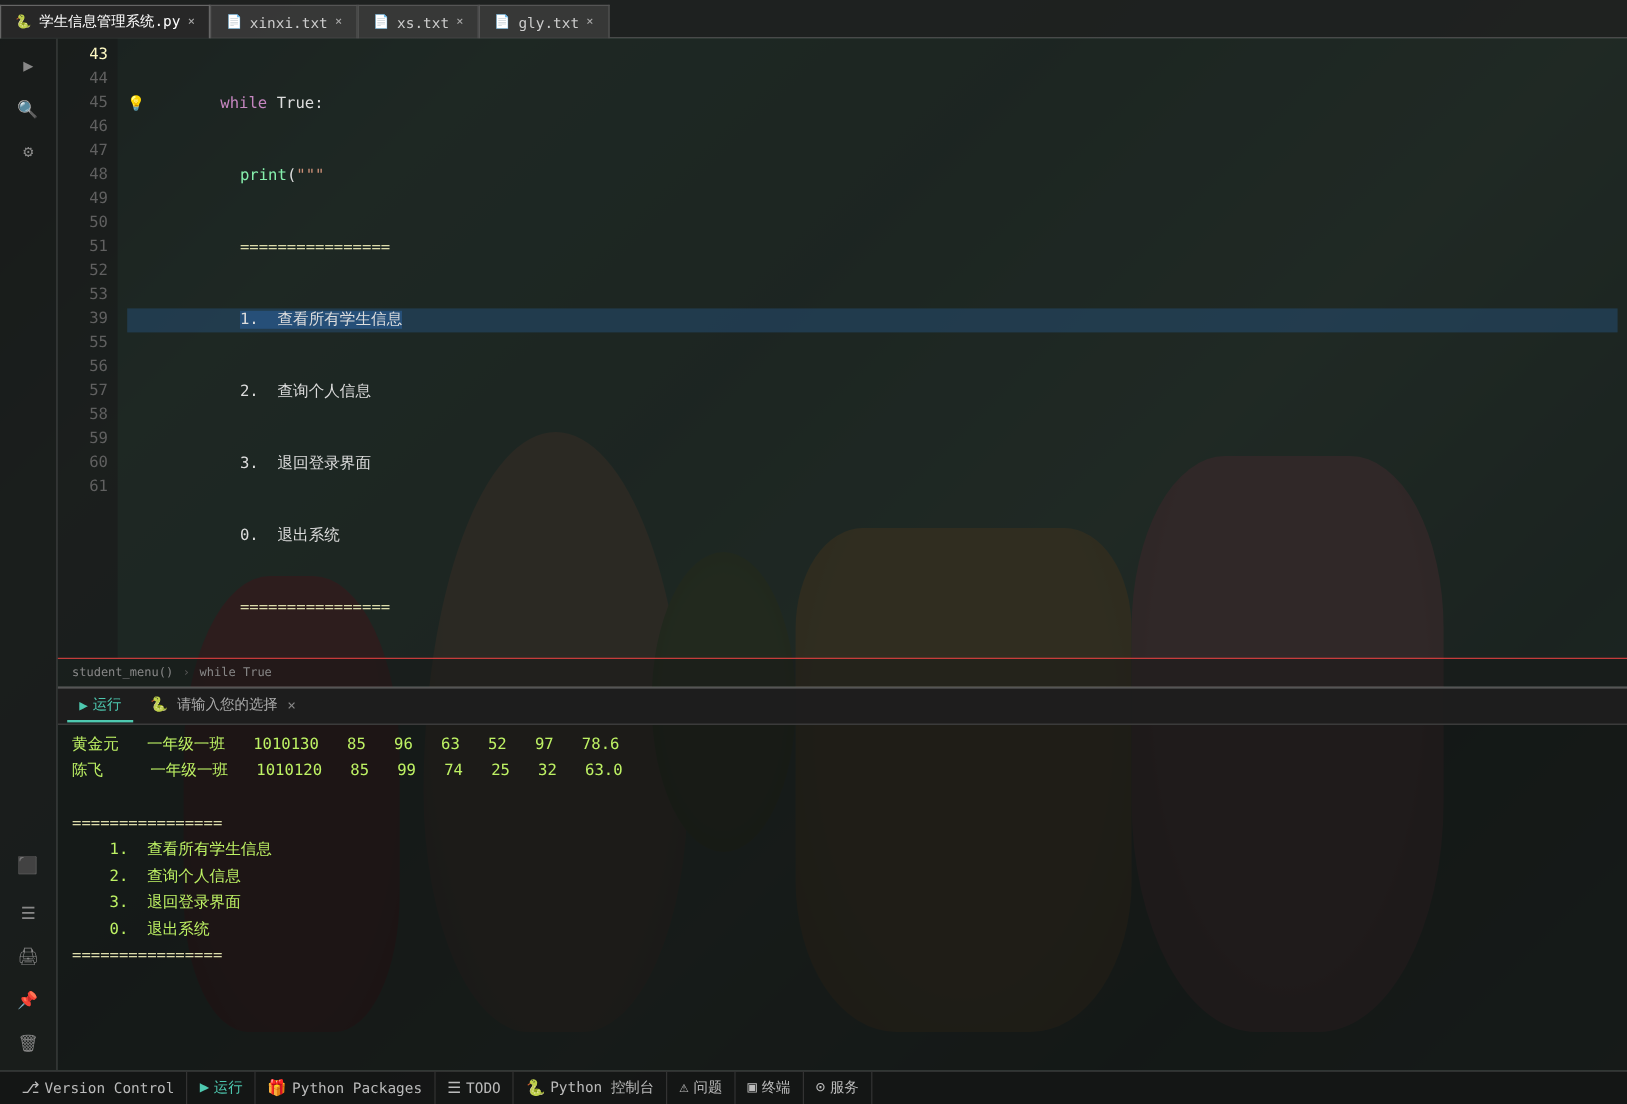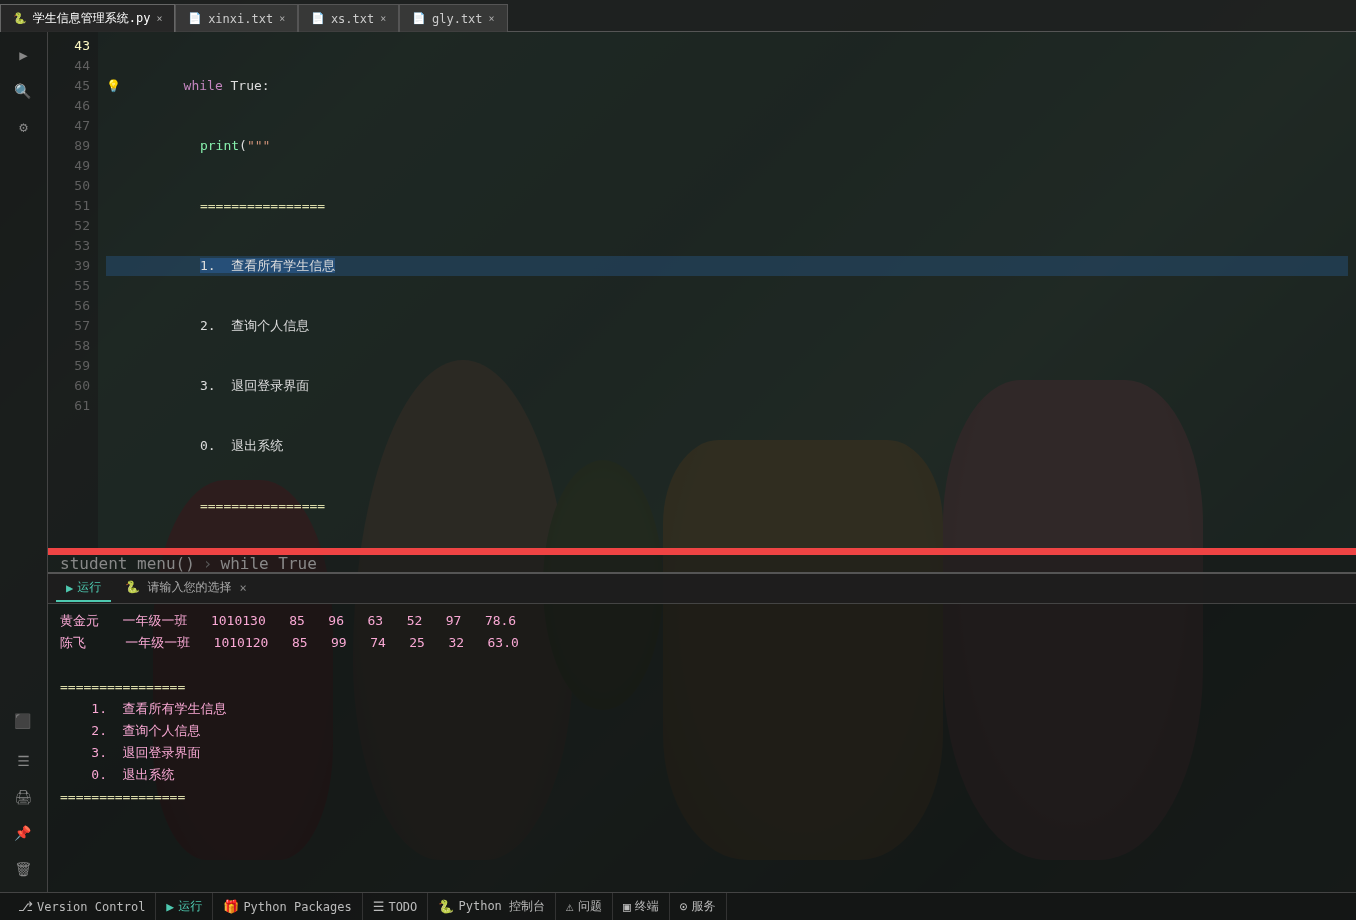--- a/index.html
+++ b/index.html
@@ -368,7 +368,7 @@
           <div>45</div>
           <div>46</div>
           <div>47</div>
-          <div>89</div>
+          <div>48</div>
           <div>49</div>
           <div>50</div>
           <div>51</div>

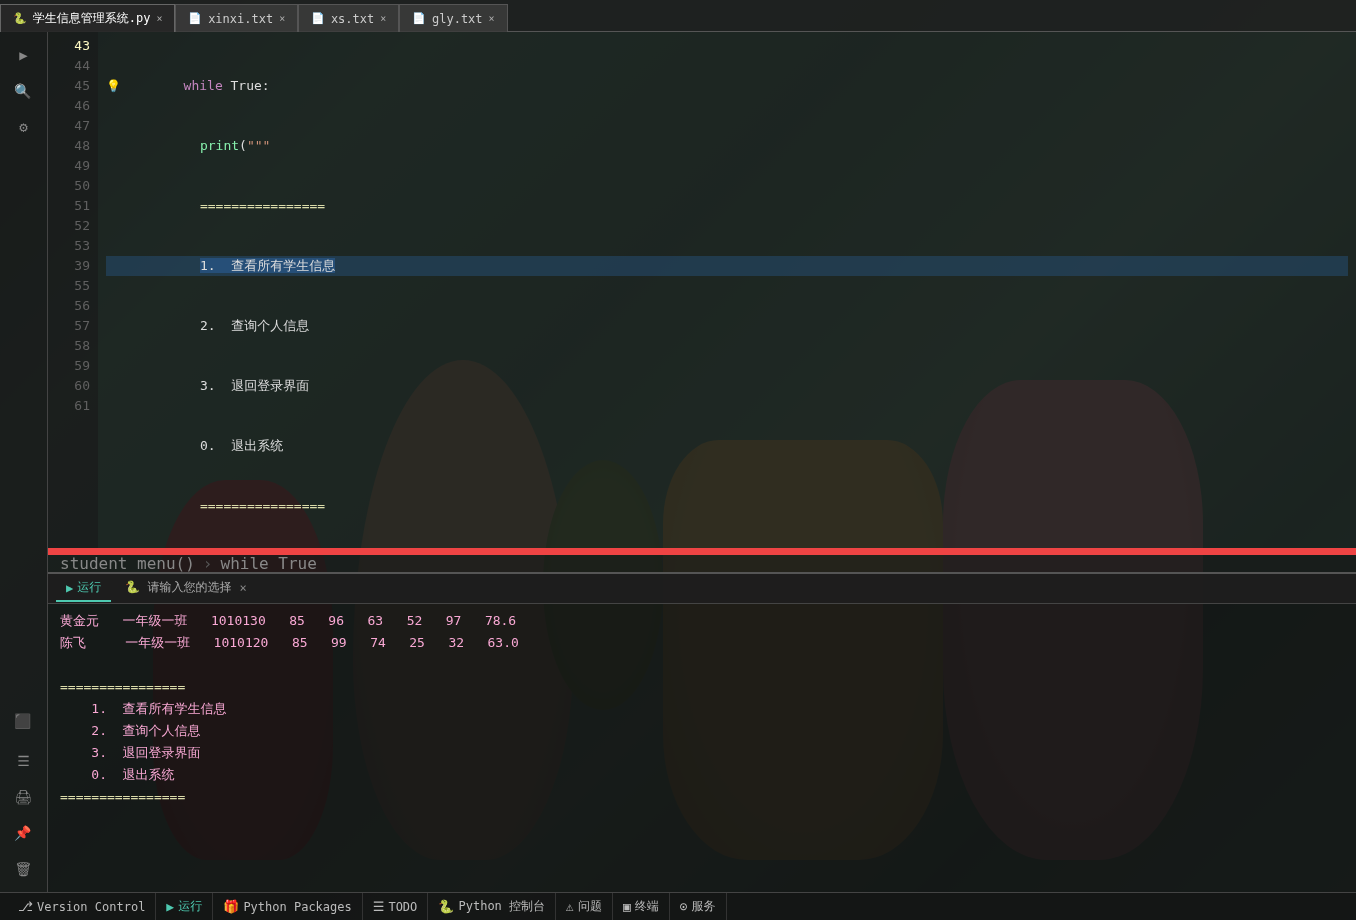--- a/index.html
+++ b/index.html
@@ -214,11 +214,11 @@
     #breadcrumb-bar {
       height: 24px;
       background: rgba(25,25,25,0.85);
-      border-top: 7px solid #ef4444;
+      border-top: 1px solid #ef4444;
       display: flex;
       align-items: center;
       padding: 0 12px;
-      font-size: 16px;
+      font-size: 10px;
       color: #888;
       gap: 8px;
     }

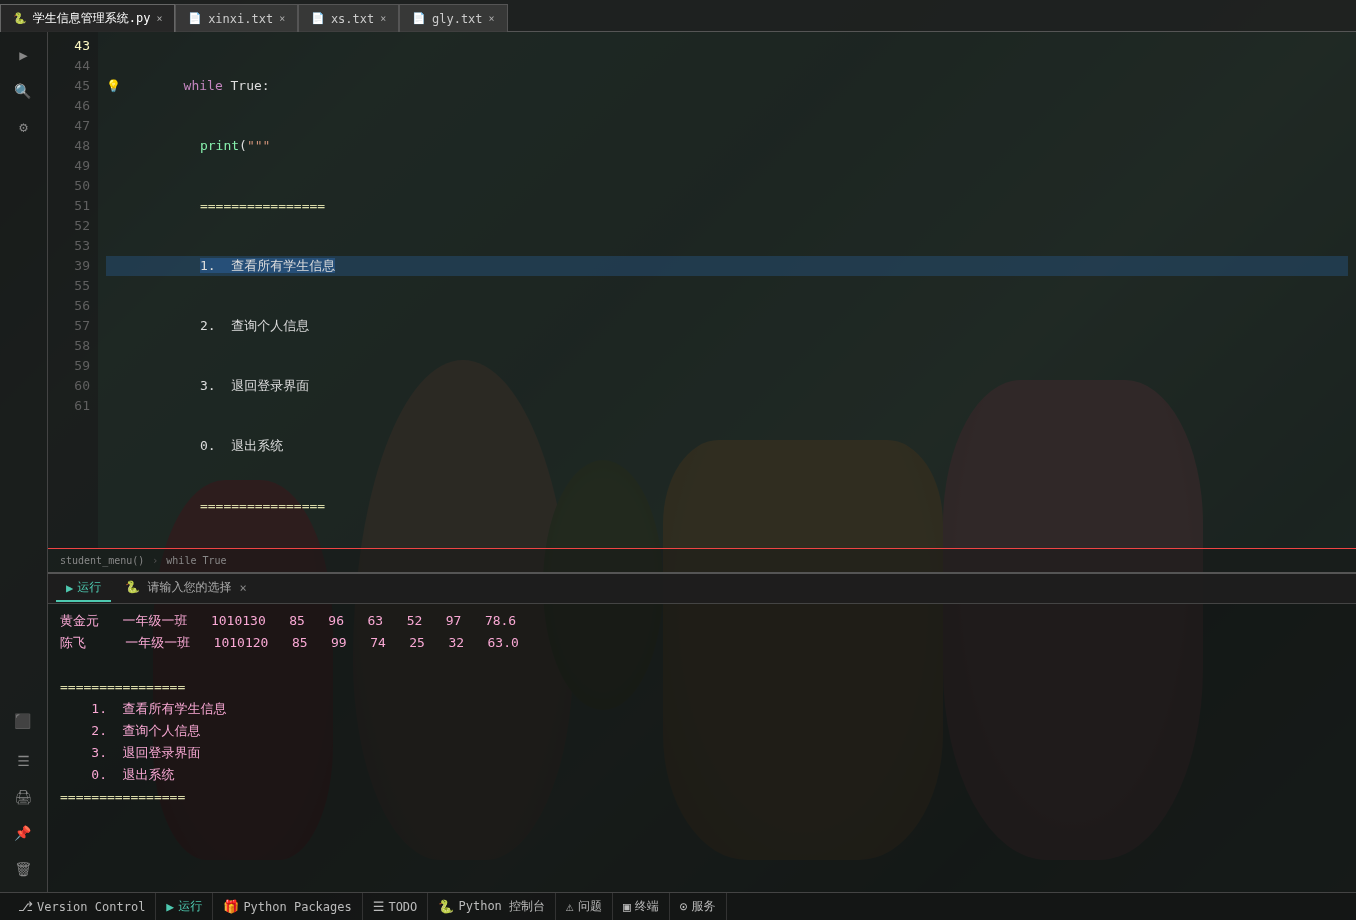--- a/index.html
+++ b/index.html
@@ -267,7 +267,7 @@
       overflow: hidden;
     }
 
-    .t-normal { color: #f9a8d4; }
+    .t-normal { color: #bef264; }
     .t-yellow { color: #dcdcaa; }
     .t-input { color: #9cdcfe; }
 

